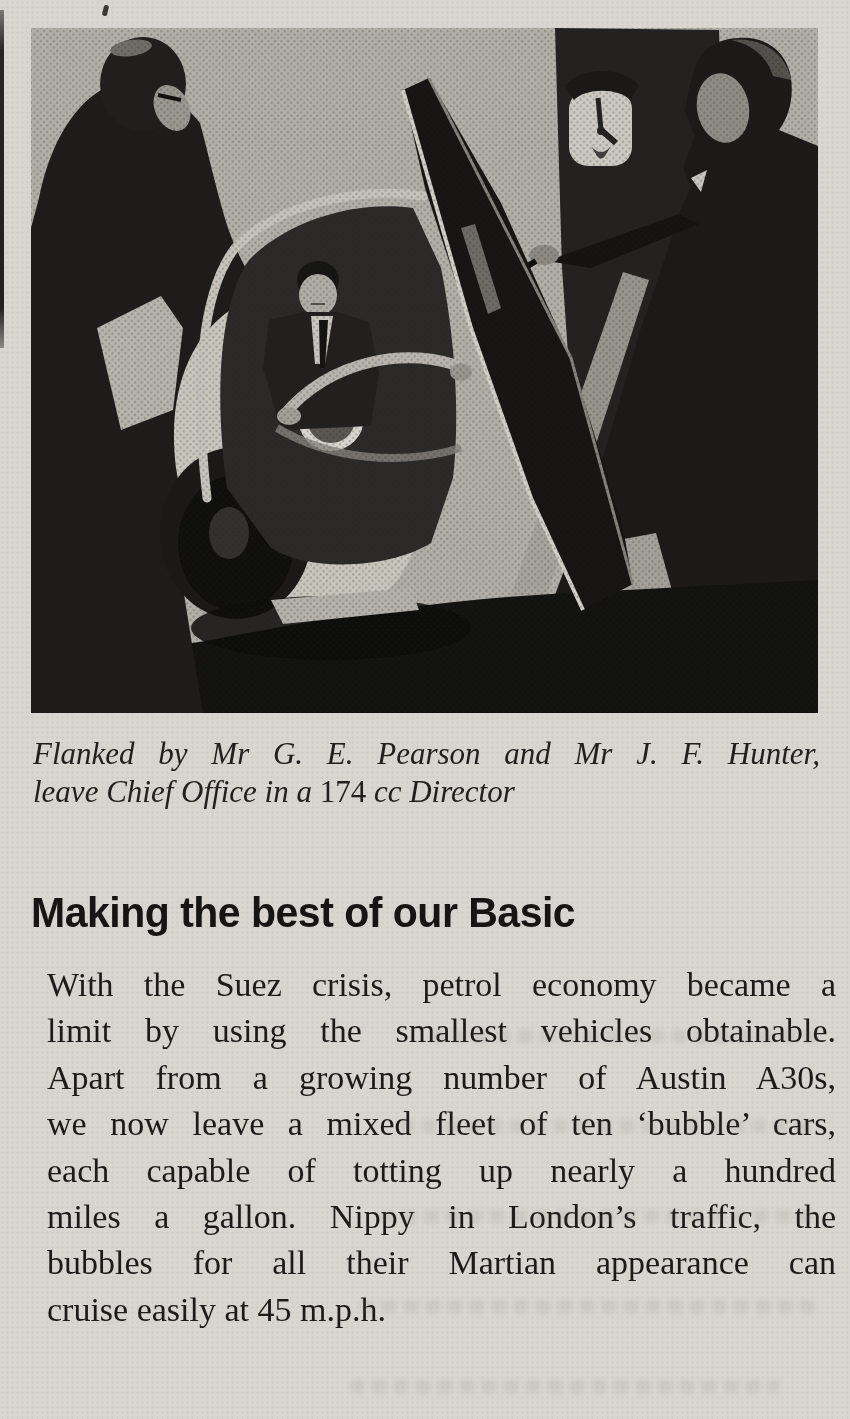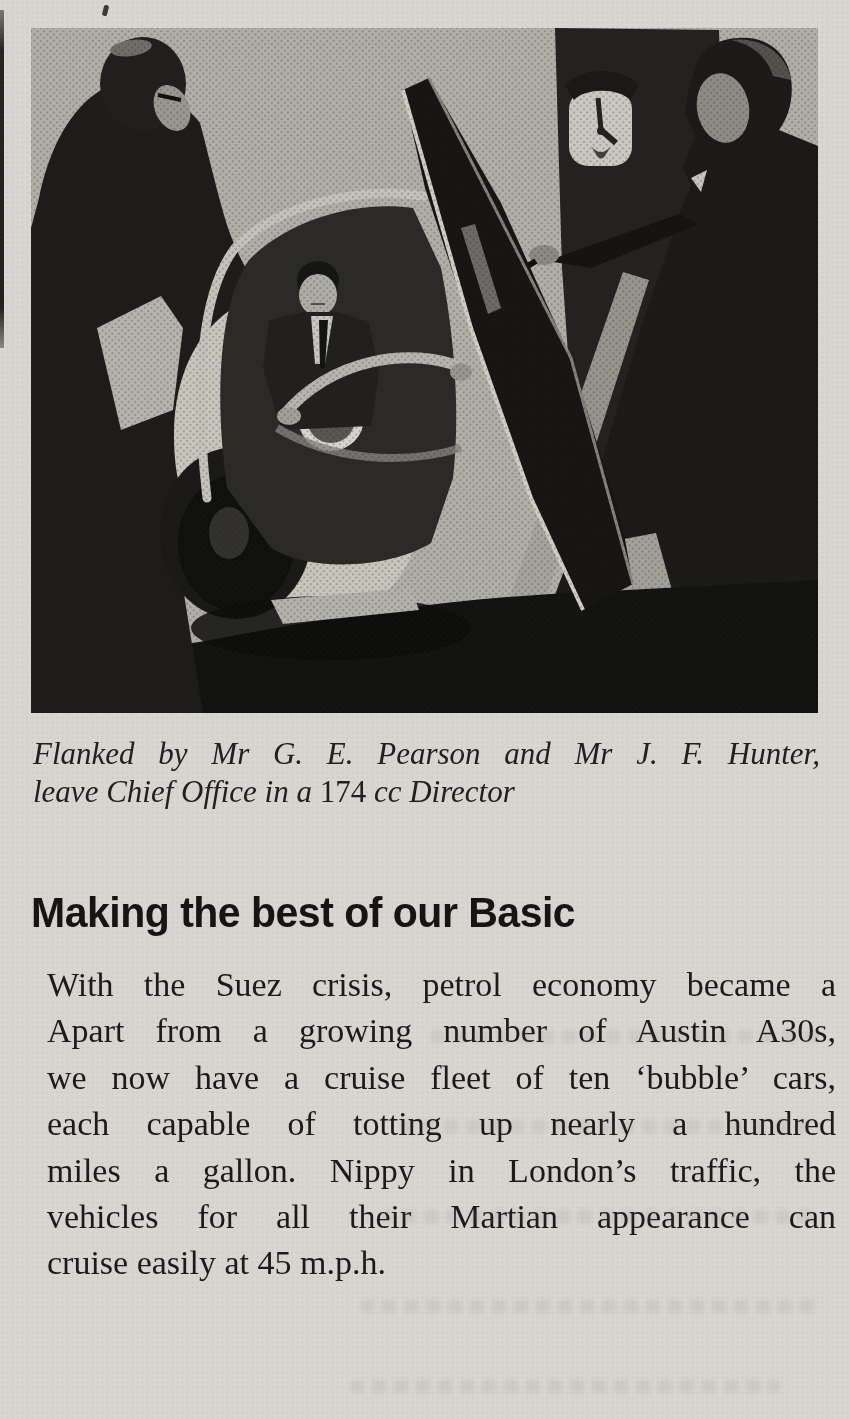--- a/index.html
+++ b/index.html
@@ -155,6 +155,7 @@
 
   <div class="body-text">
     <div class="body-line">With the Suez crisis, petrol economy became a</div>
+    <div class="body-line">limit by using the smallest vehicles obtainable.</div>
     <div class="body-line">Apart from a growing number of Austin A30s,</div>
     <div class="body-line">we now have a cruise fleet of ten ‘bubble’ cars,</div>
     <div class="body-line">each capable of totting up nearly a hundred</div>

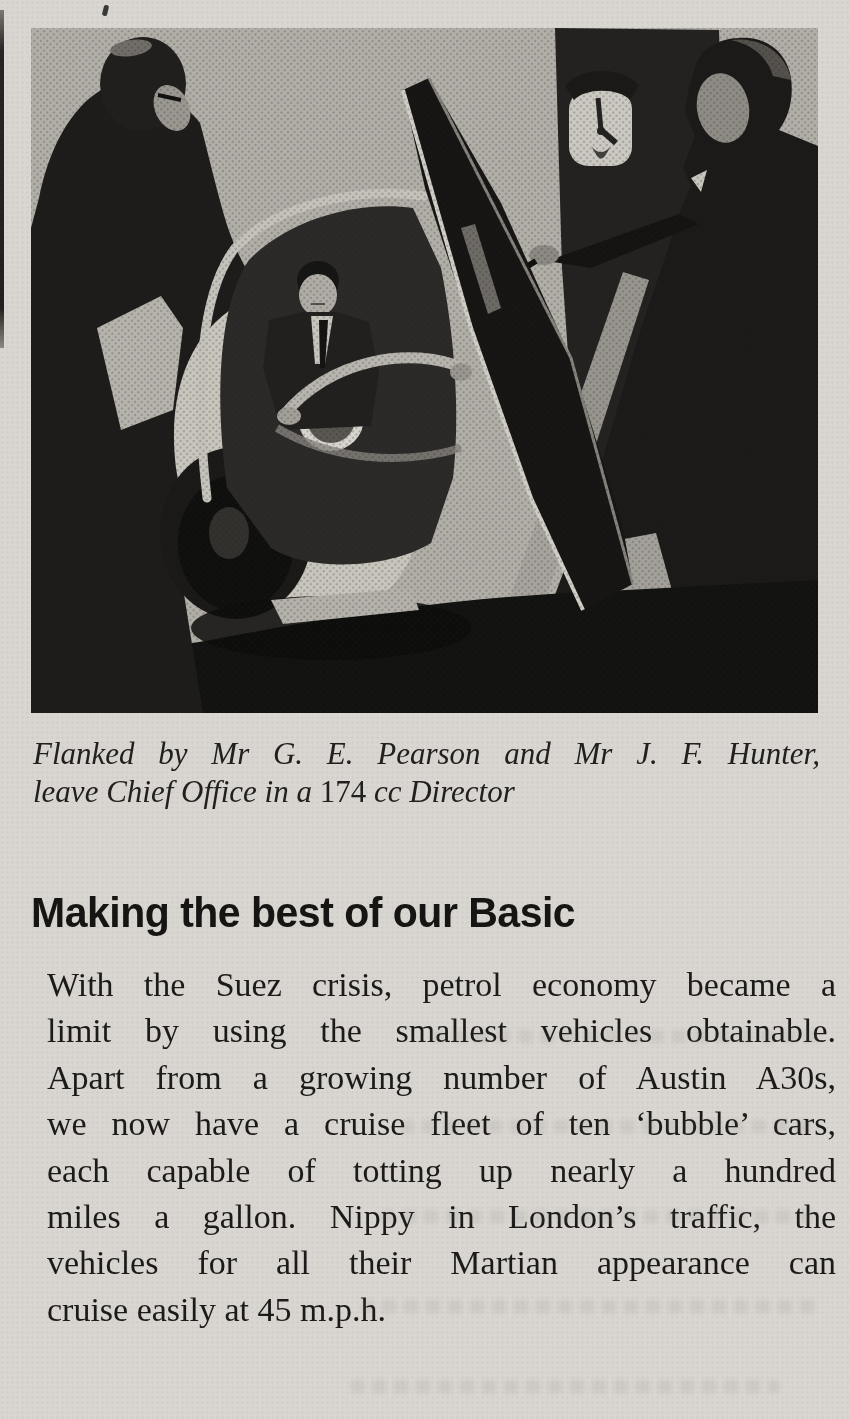--- a/index.html
+++ b/index.html
@@ -157,7 +157,7 @@
     <div class="body-line">With the Suez crisis, petrol economy became a</div>
     <div class="body-line">limit by using the smallest vehicles obtainable.</div>
     <div class="body-line">Apart from a growing number of Austin A30s,</div>
-    <div class="body-line">we now have a cruise fleet of ten ‘bubble’ cars,</div>
+    <div class="body-line">we now leave a mixed fleet of ten ‘bubble’ cars,</div>
     <div class="body-line">each capable of totting up nearly a hundred</div>
     <div class="body-line">miles a gallon. Nippy in London’s traffic, the</div>
     <div class="body-line">vehicles for all their Martian appearance can</div>

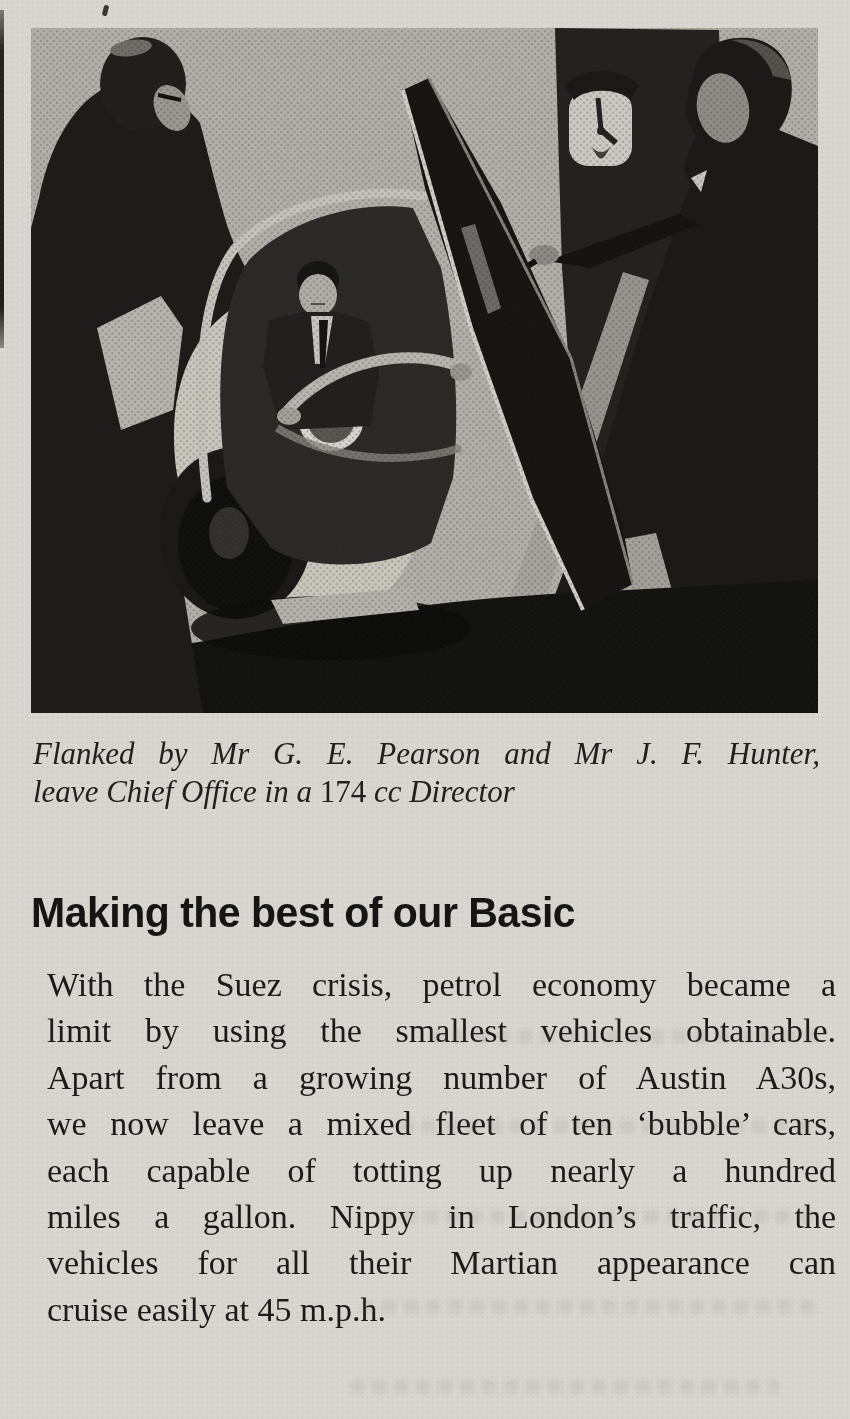--- a/index.html
+++ b/index.html
@@ -160,7 +160,7 @@
     <div class="body-line">we now leave a mixed fleet of ten ‘bubble’ cars,</div>
     <div class="body-line">each capable of totting up nearly a hundred</div>
     <div class="body-line">miles a gallon. Nippy in London’s traffic, the</div>
-    <div class="body-line">vehicles for all their Martian appearance can</div>
+    <div class="body-line">bubbles for all their Martian appearance can</div>
     <div class="body-line body-line--last">cruise easily at 45 m.p.h.</div>
   </div>
 

